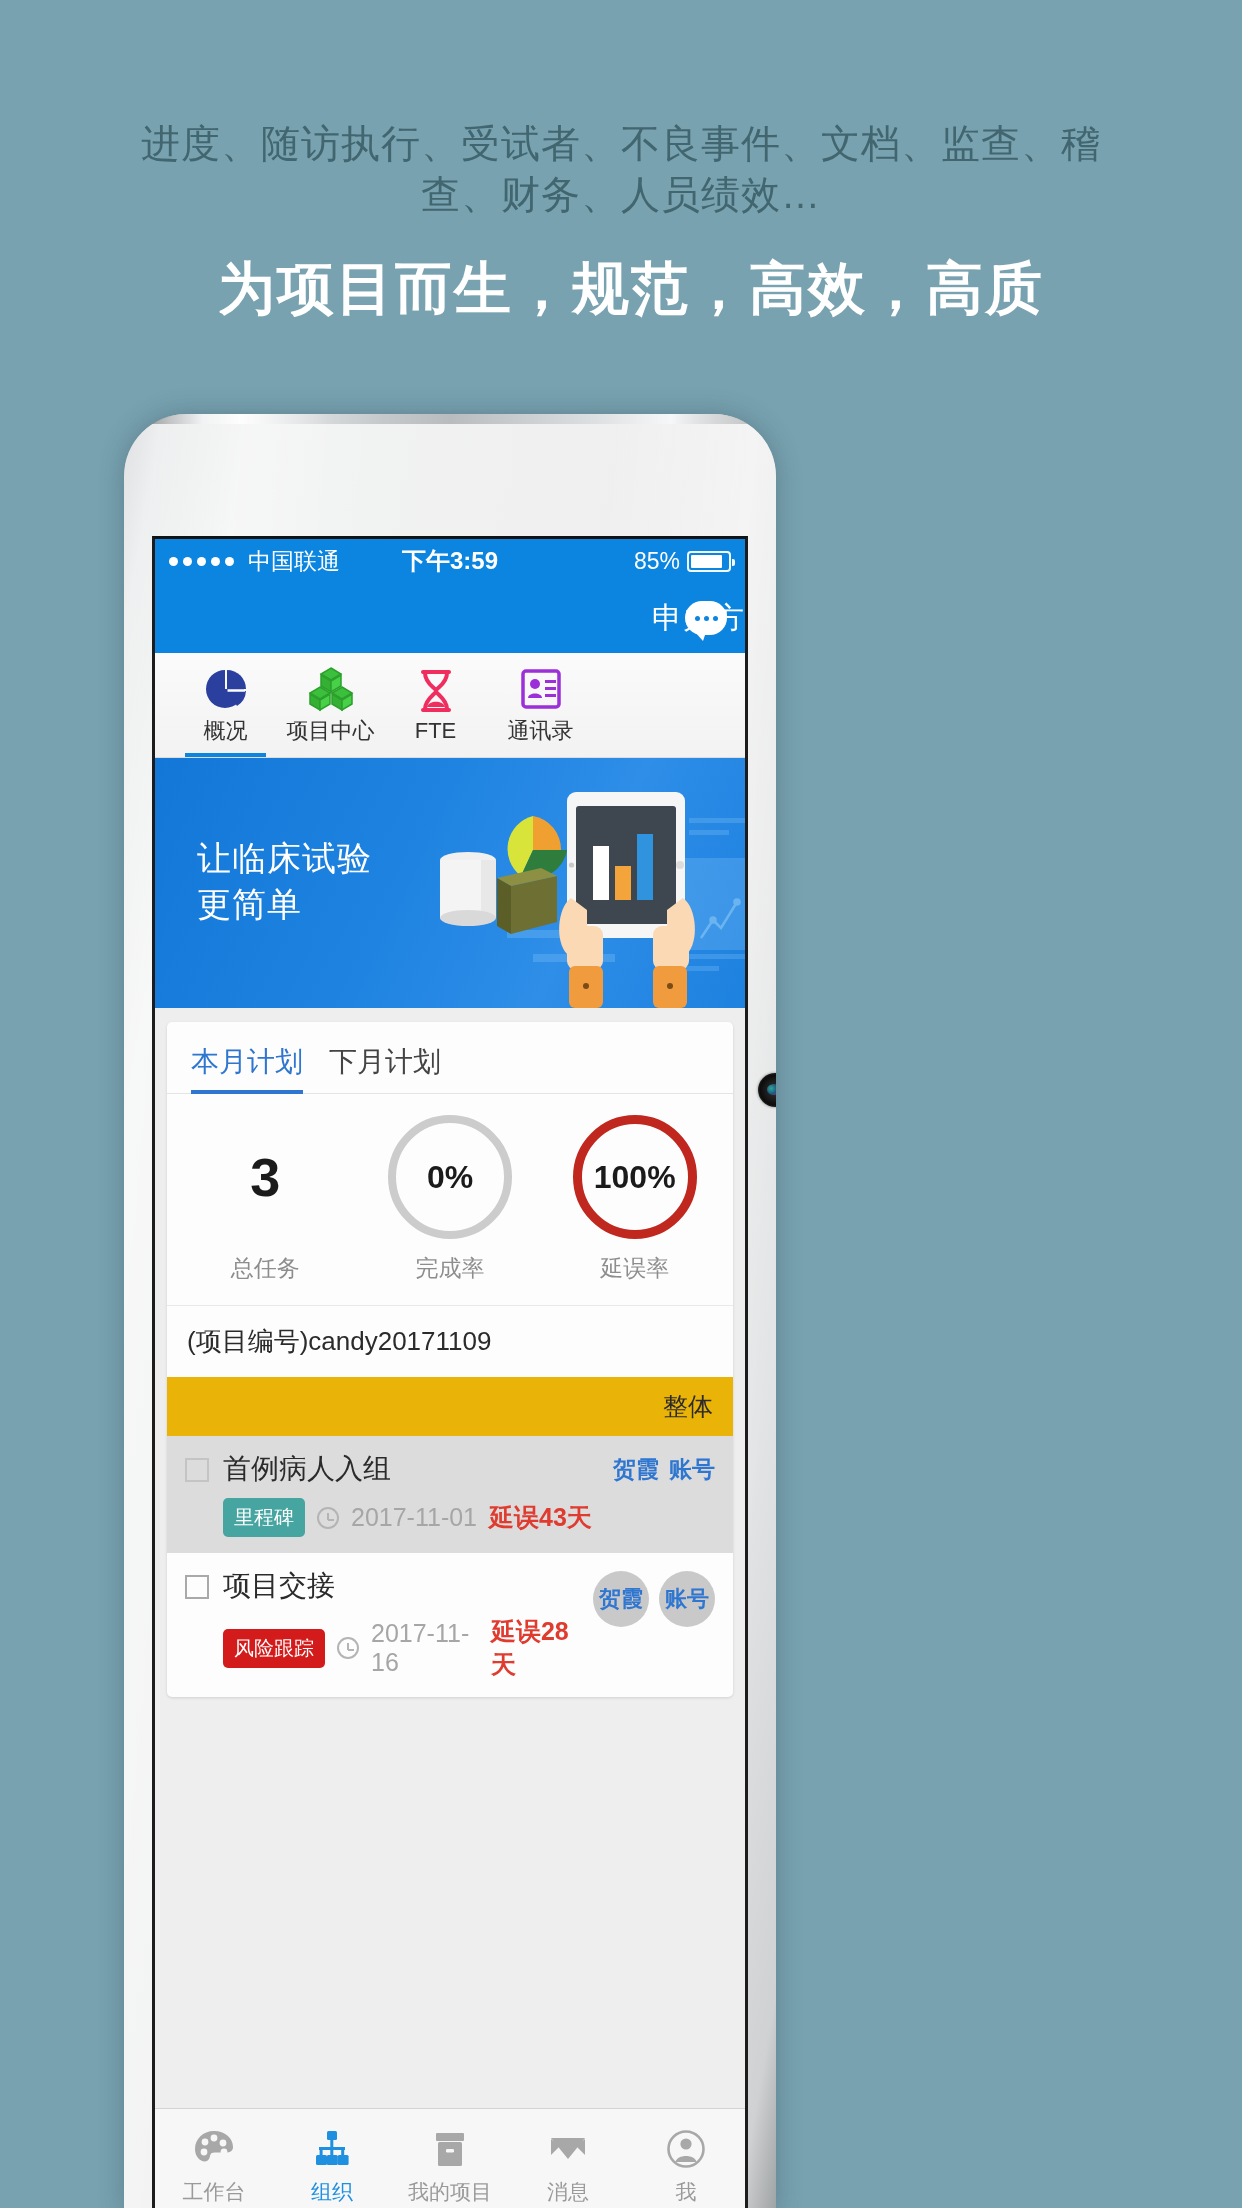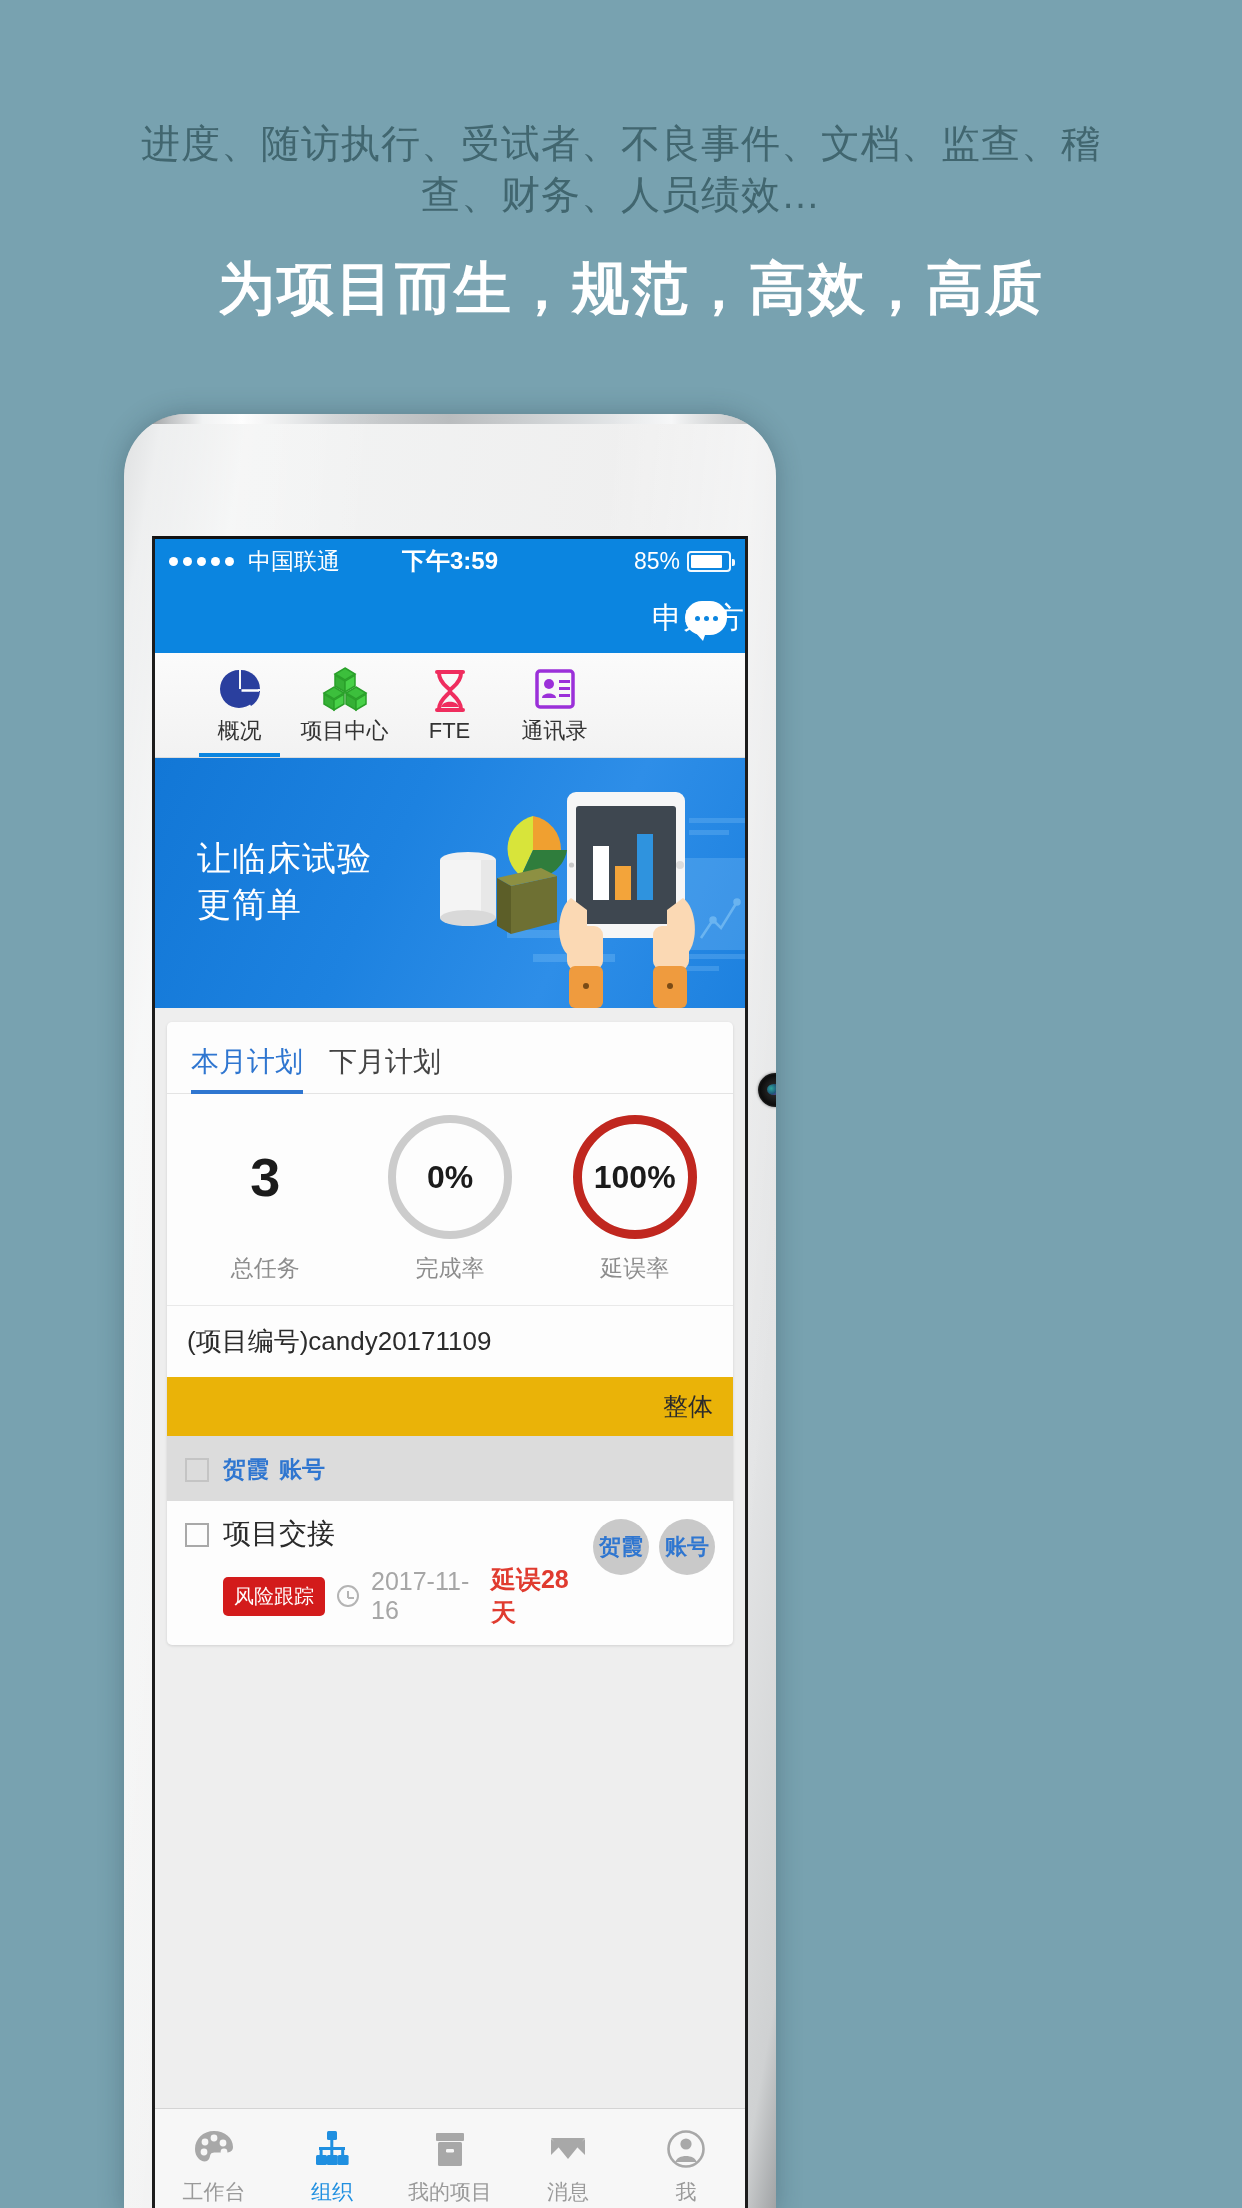--- a/index.html
+++ b/index.html
@@ -189,7 +189,7 @@
     background: linear-gradient(180deg,#fbfbfb,#f2f2f2);
     display: flex;
     align-items: center;
-    padding: 0 32px;
+    padding: 0 18px;
     border-bottom: 1px solid #dcdcdc;
   }
   .icontab {

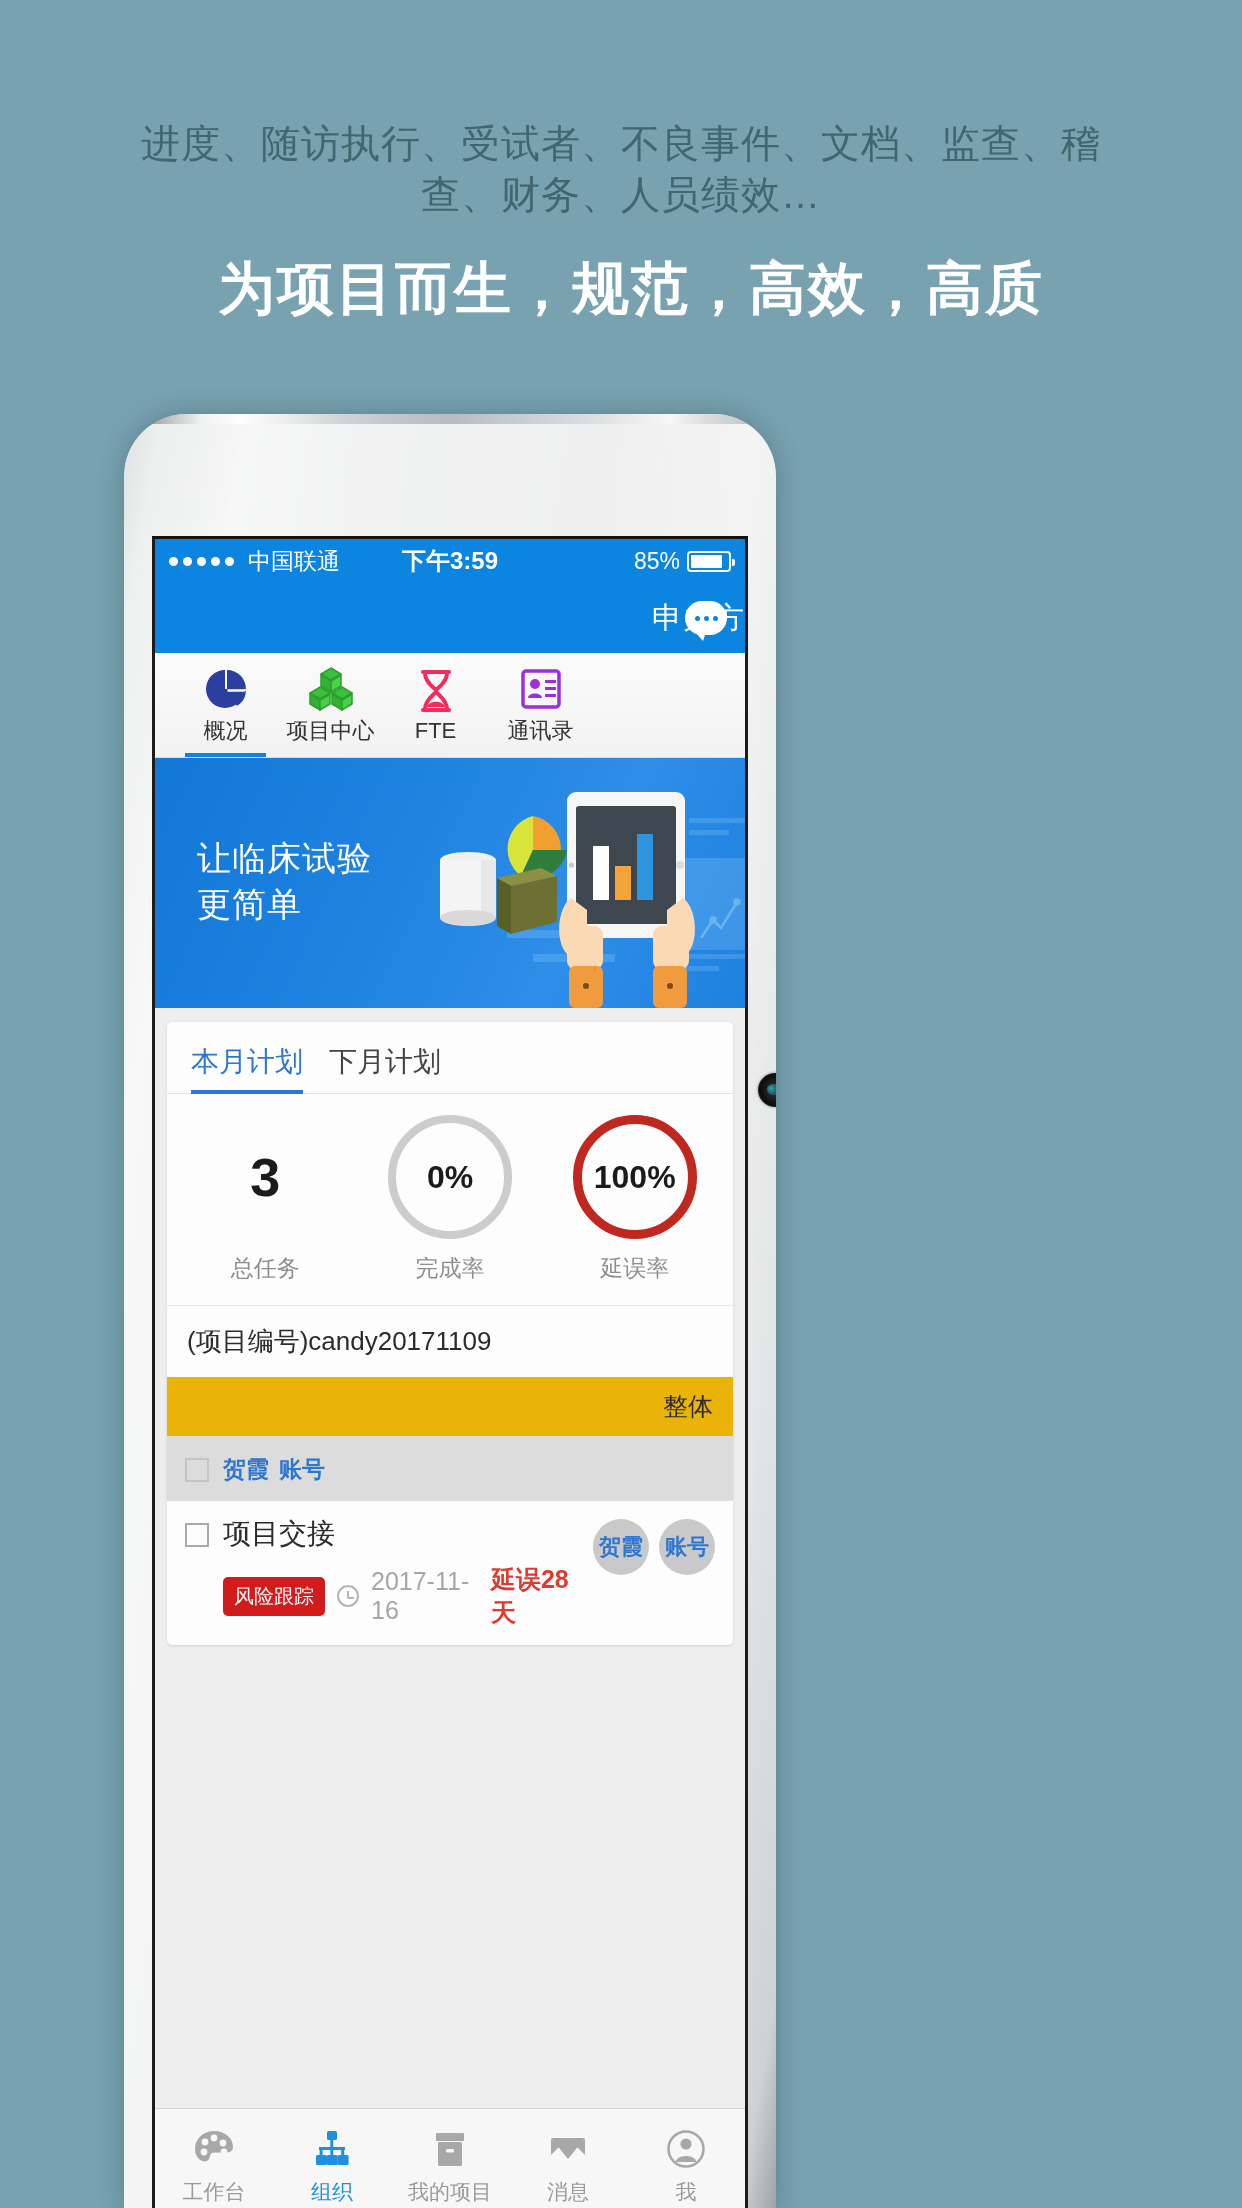--- a/index.html
+++ b/index.html
@@ -561,6 +561,15 @@
 
       <div class="task shaded">
         <div class="cb dim"></div>
+        <div class="task-main">
+          <div class="task-title">首例病人入组</div>
+          <div class="task-meta">
+            <span class="badge teal">里程碑</span>
+            <span class="clock"></span>
+            <span class="date">2017-11-01</span>
+            <span class="delay">延误43天</span>
+          </div>
+        </div>
         <div class="people">
           <span class="person">贺霞</span>
           <span class="person">账号</span>

